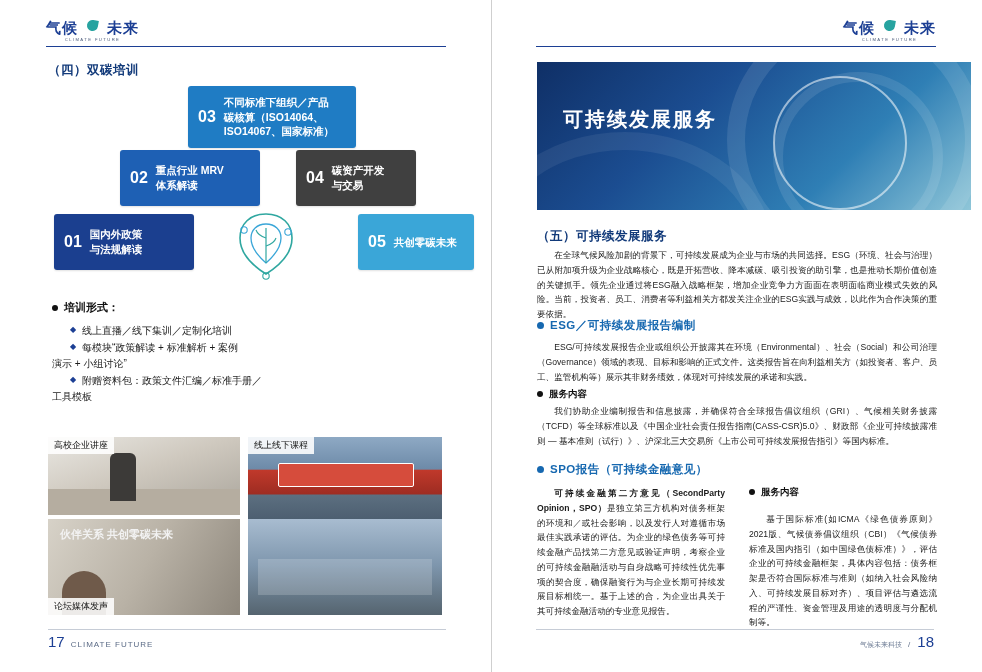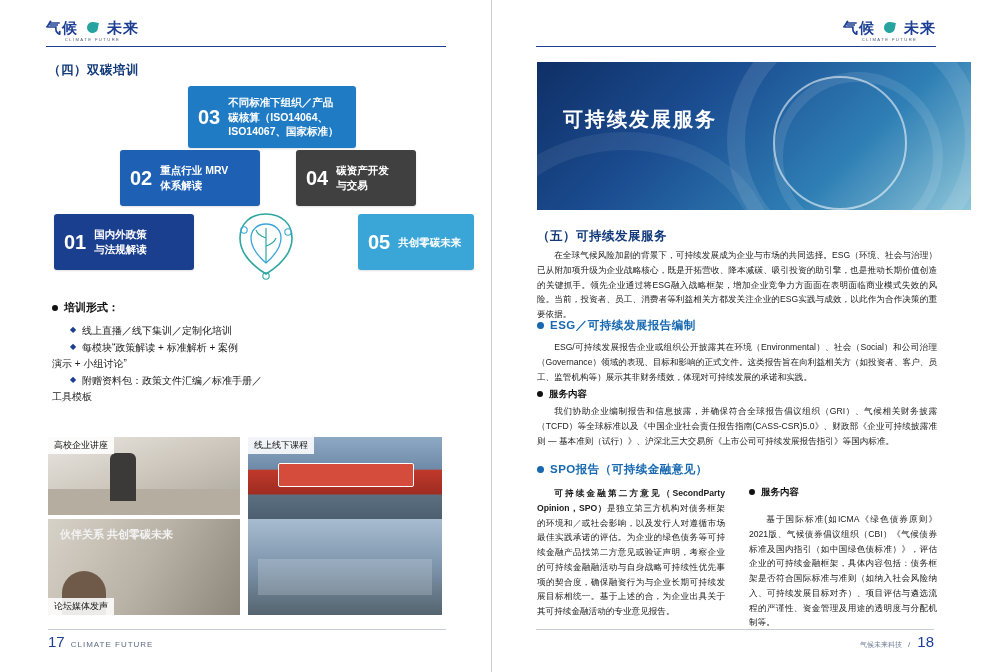--- a/index.html
+++ b/index.html
@@ -40,7 +40,6 @@
   
   .logo {
     display: flex;
-    align-items: center;
     gap: 8px;
     line-height: 1;
     white-space: nowrap;

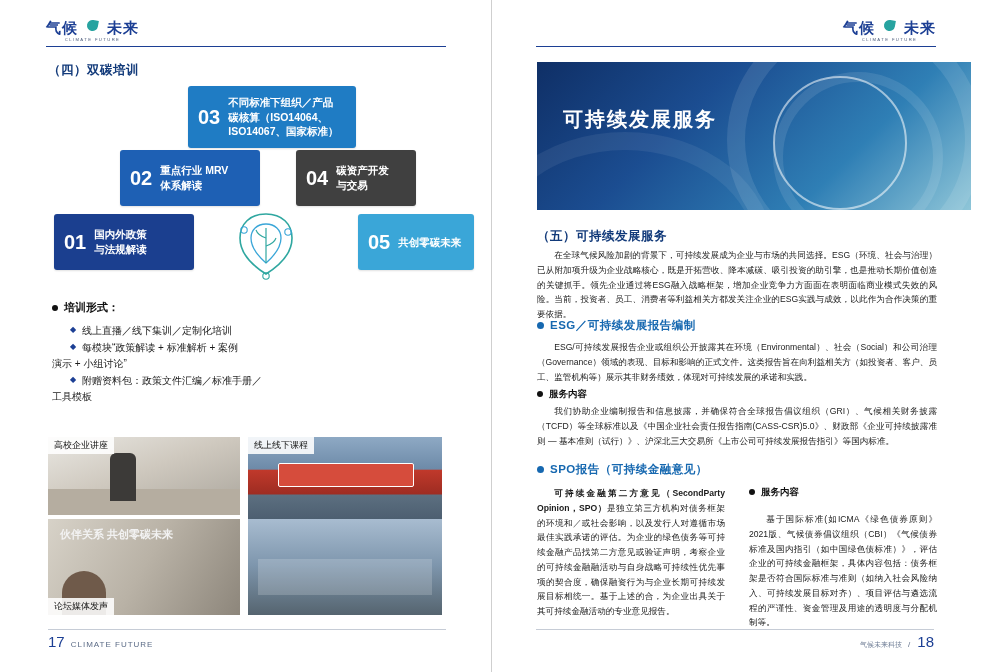--- a/index.html
+++ b/index.html
@@ -125,7 +125,7 @@
     box-shadow: 0 1px 2px rgba(0,0,0,0.12);
   }
   .fnum {
-    font-size: 20px;
+    font-size: 16px;
     font-weight: 700;
     line-height: 1;
     flex: 0 0 auto;

